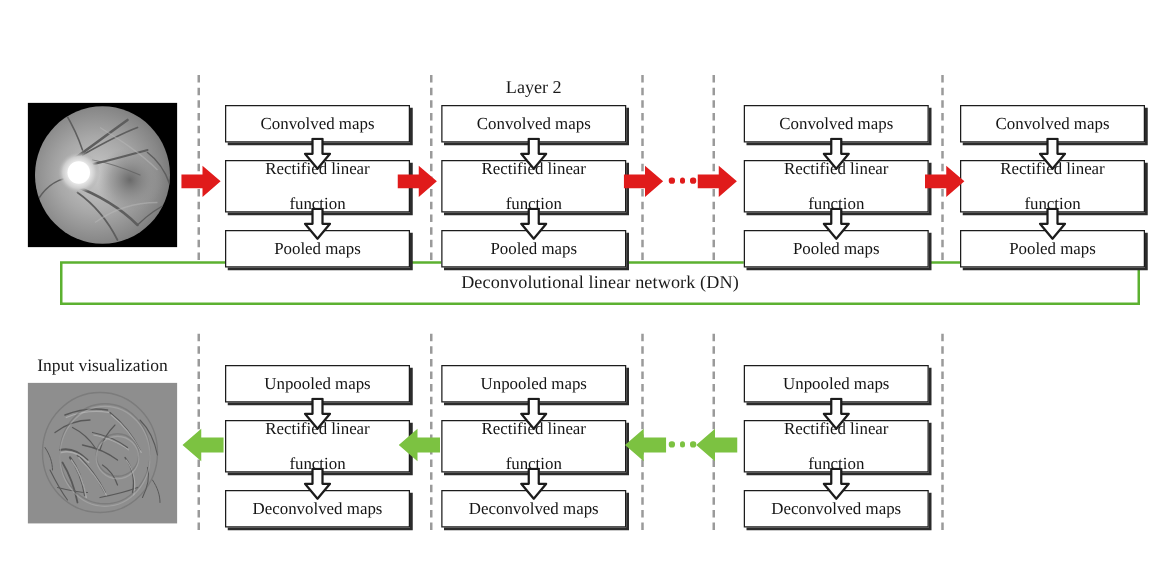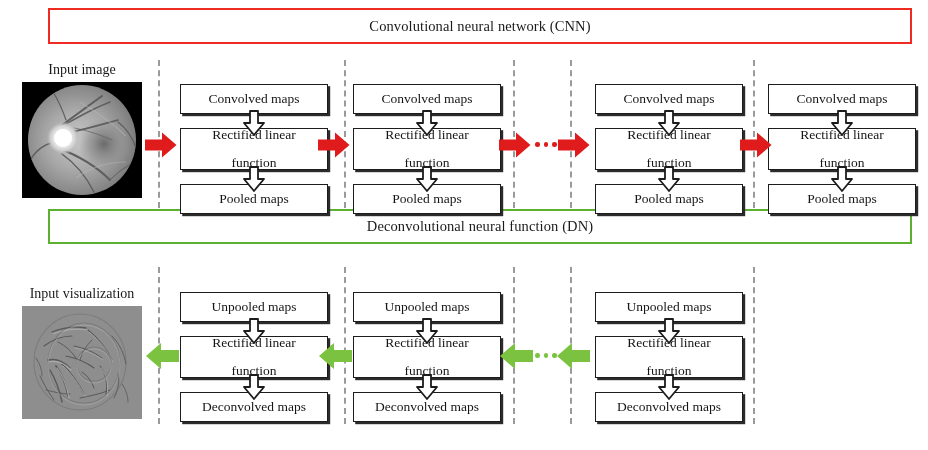--- a/index.html
+++ b/index.html
@@ -92,9 +92,6 @@
 
 <div id="stage">
 
-  <div class="banner cnn">
-    <span>Convolutional neural network (CNN)</span>
-  </div>
 
   <div class="banner dn">
     <span>Deconvolutional neural function (DN)</span>

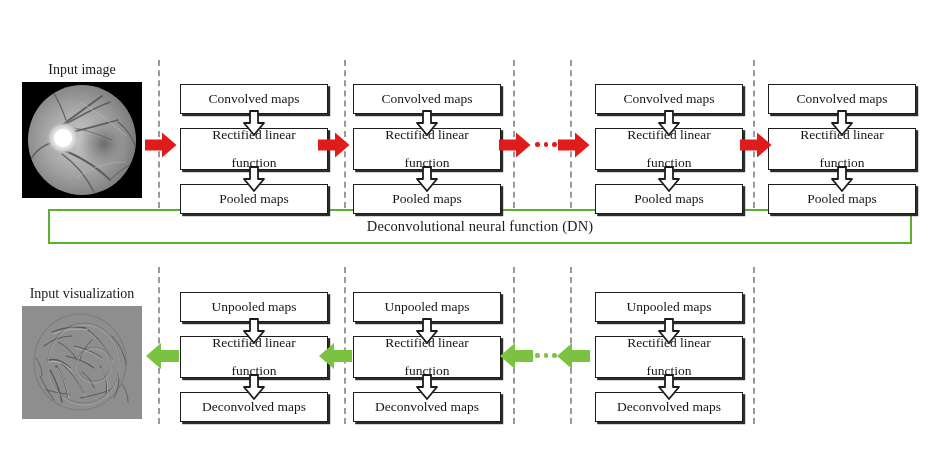--- a/index.html
+++ b/index.html
@@ -109,9 +109,6 @@
   <div class="vdash" style="left:570px;top:267px;height:157px;"></div>
   <div class="vdash" style="left:753px;top:267px;height:157px;"></div>
 
-  <div class="imgcap" style="left:22px;top:62px;width:120px;">
-    <span>Input image</span>
-  </div>
   <div class="imgframe" style="left:22px;top:82px;width:120px;height:116px;">
     <svg width="120" height="116" viewBox="0 0 120 116">
       <defs>

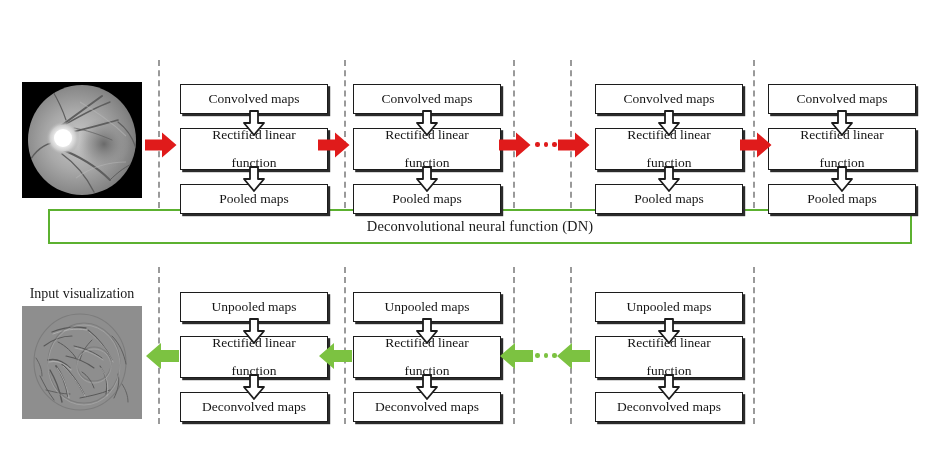--- a/index.html
+++ b/index.html
@@ -159,6 +159,9 @@
     </svg>
   </div>
 
+  <div class="coltitle" style="left:353px;top:62px;width:148px;">
+    <span>Layer </span><span>2</span><span></span>
+  </div>
 
   <div class="pbox" style="left:180px;top:84px;width:148px;height:30px;">
     <span>Convolved maps</span>

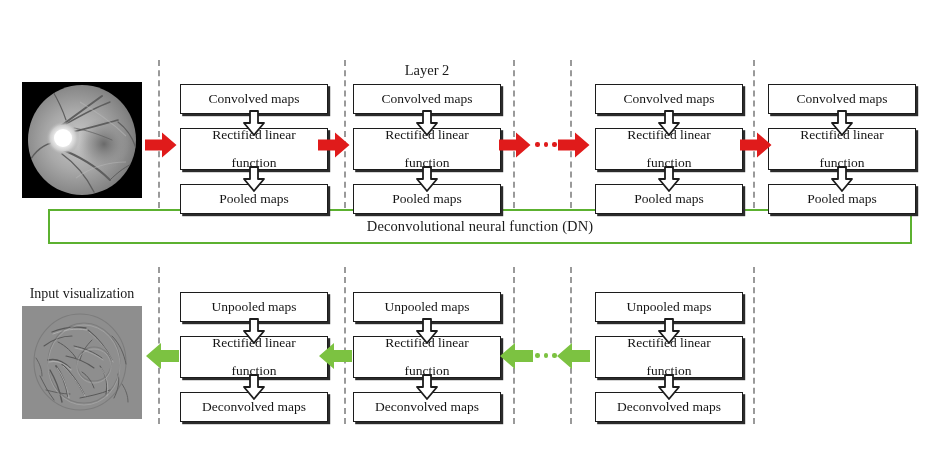--- a/index.html
+++ b/index.html
@@ -94,7 +94,7 @@
 
 
   <div class="banner dn">
-    <span>Deconvolutional neural function (DN)</span>
+    <span>Deconvolutional linear network (DN)</span>
   </div>
 
   <div class="vdash" style="left:158px;top:60px;height:148px;"></div>

